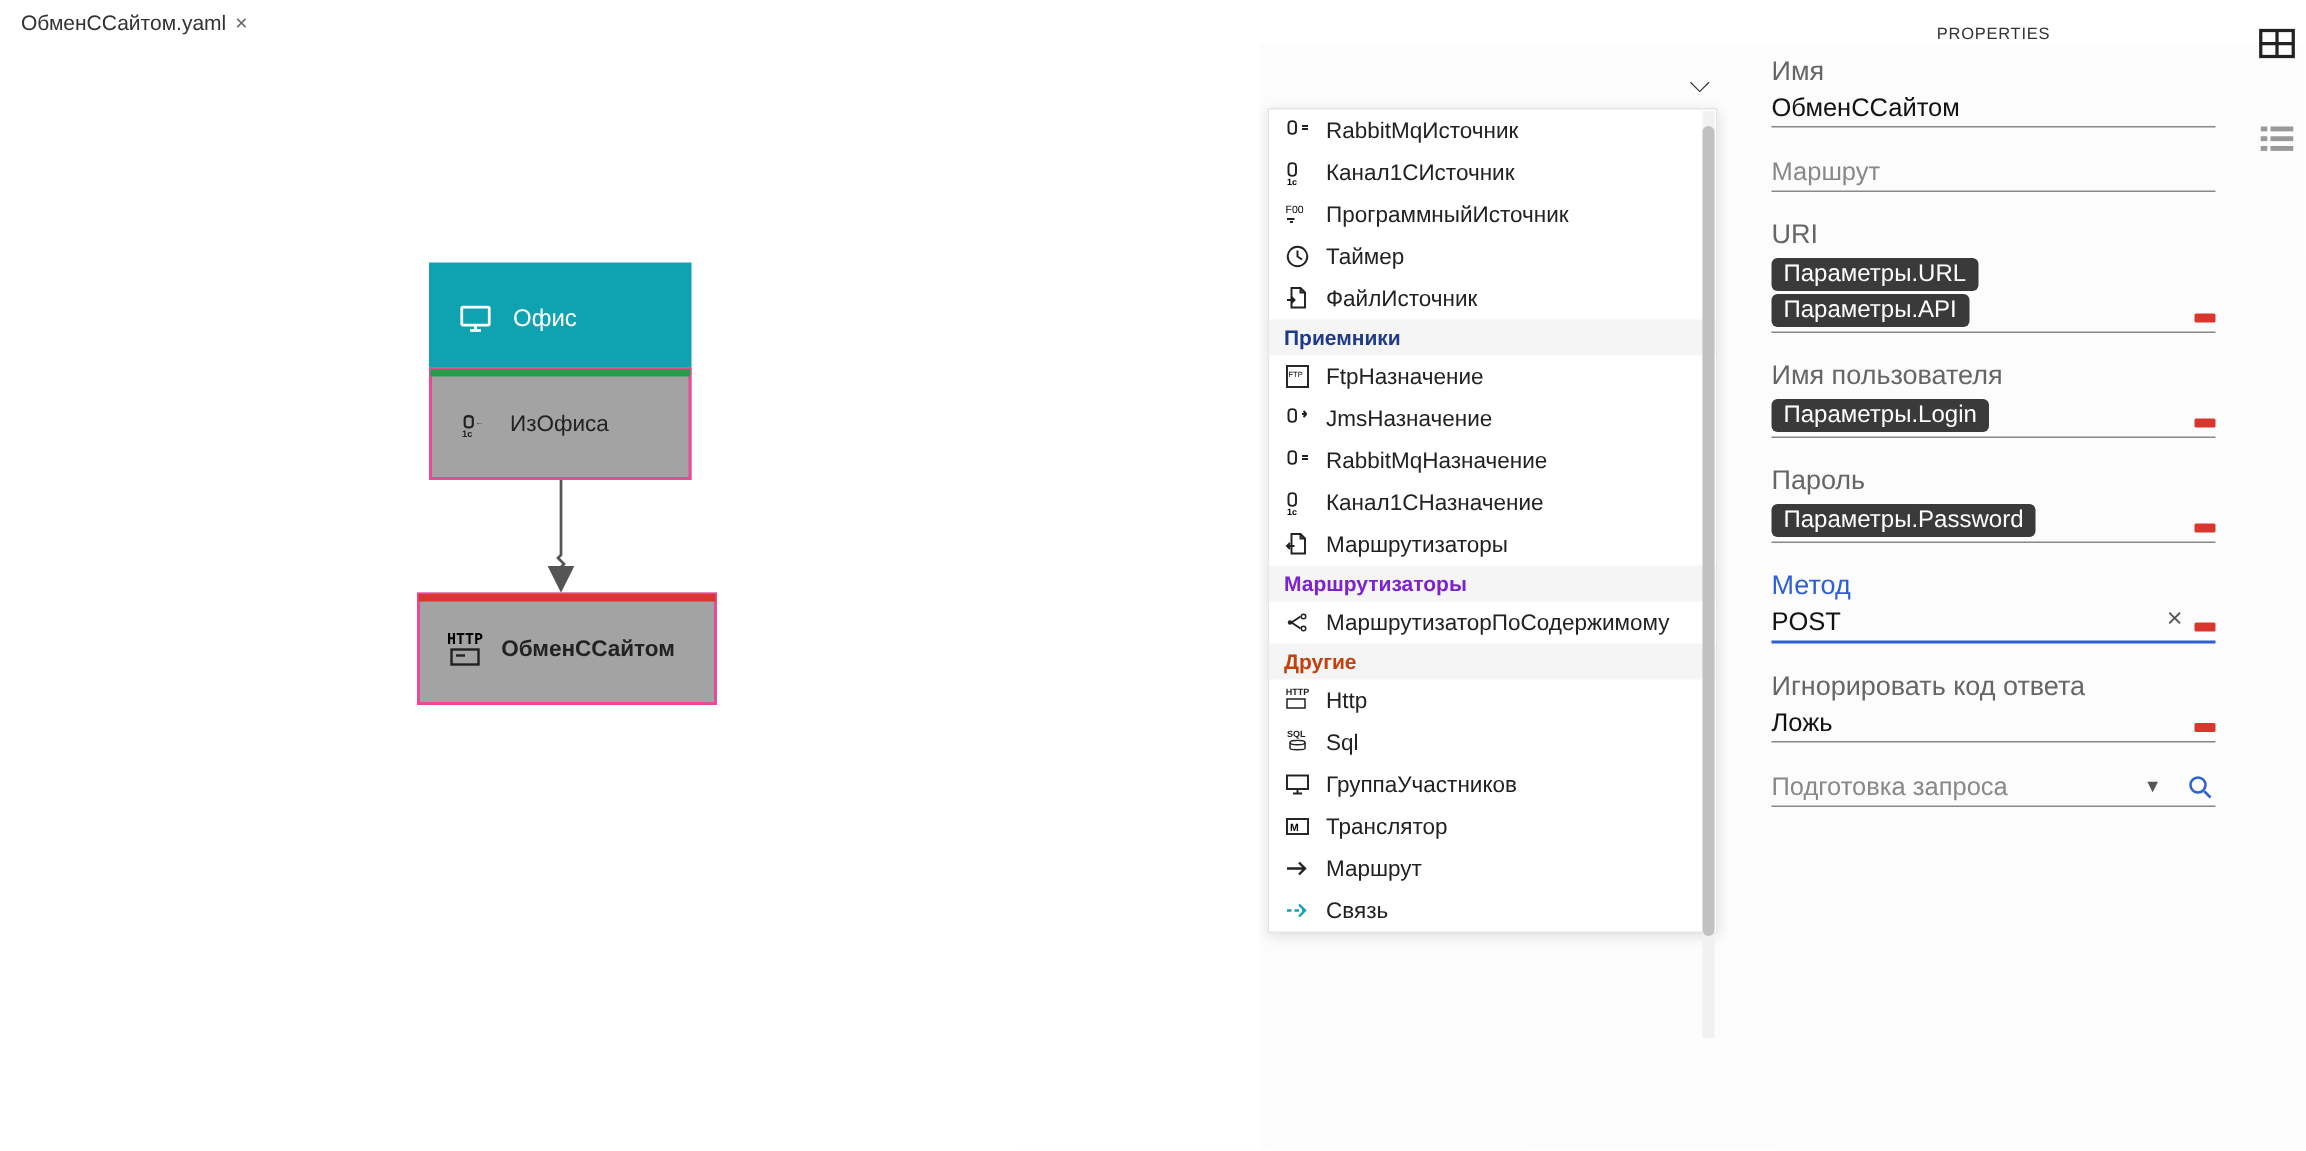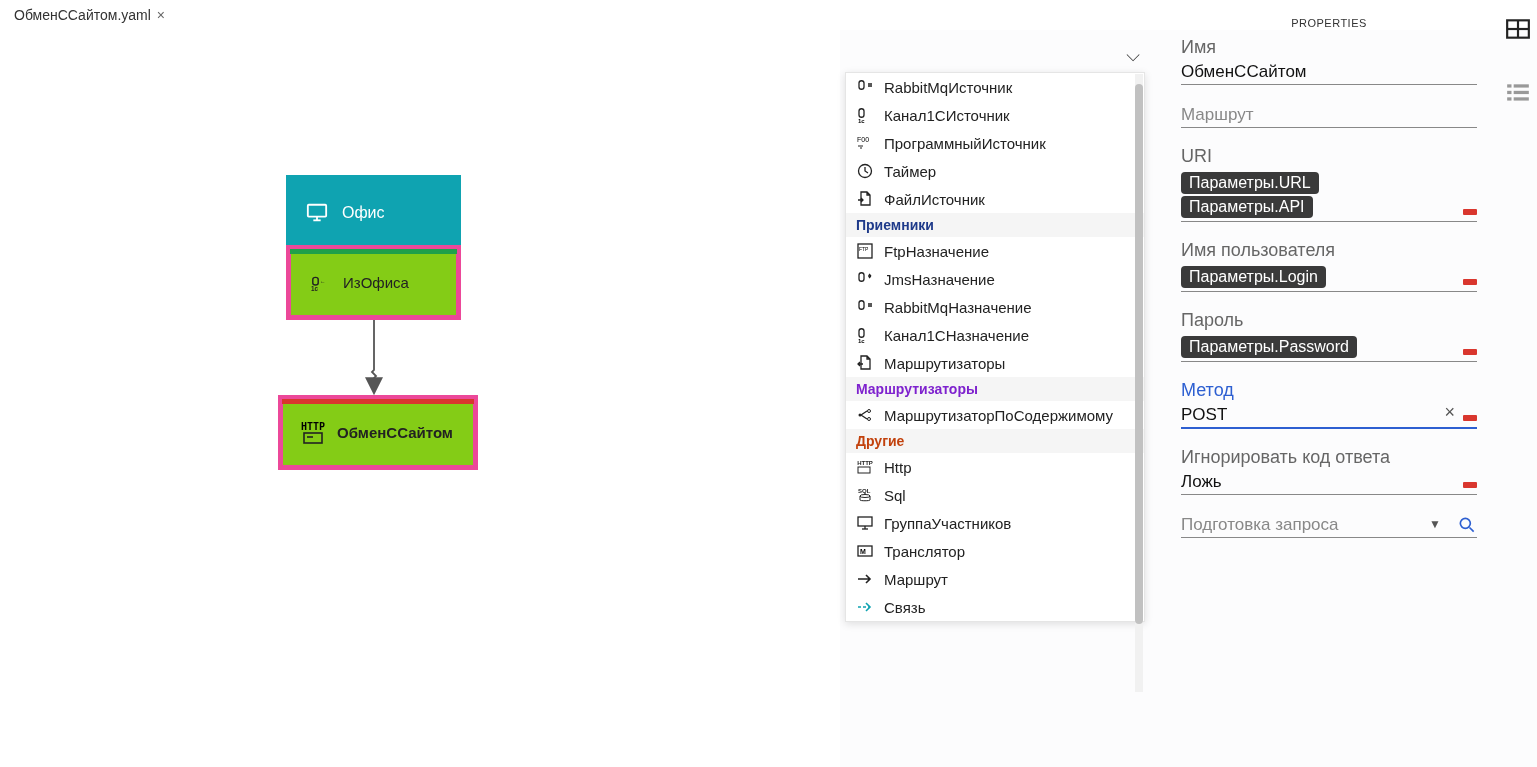--- a/index.html
+++ b/index.html
@@ -16,7 +16,7 @@
   
   .canvas { position: absolute; left: 0; top: 0; width: 840px; height: 100%; background: #fff; }
 
-  .node { position: absolute; width: 175px; height: 75px; border: 5px solid #ec4899; background: #84cc16; display: flex; align-items: center; gap: 12px; padding-left: 18px; }
+  .node { position: absolute; width: 175px; height: 75px; border: 2px solid #ec4899; background: #a3a3a3; display: flex; align-items: center; gap: 12px; padding-left: 18px; }
   .node.office { background: #0fa3b1; border: none; color: #fff; }
   .node.office .label { color: #fff; font-size: 16px; }
   .node .label { font-size: 15px; color: #222; }

